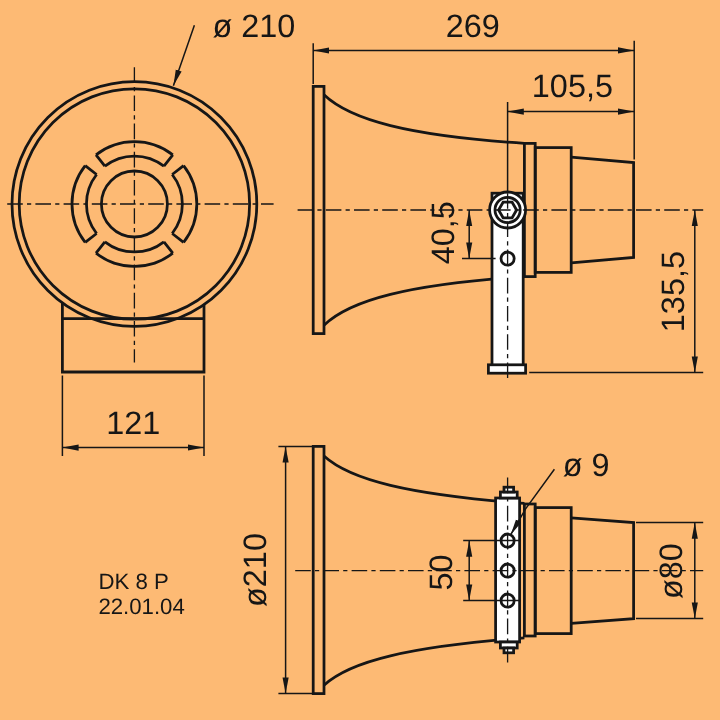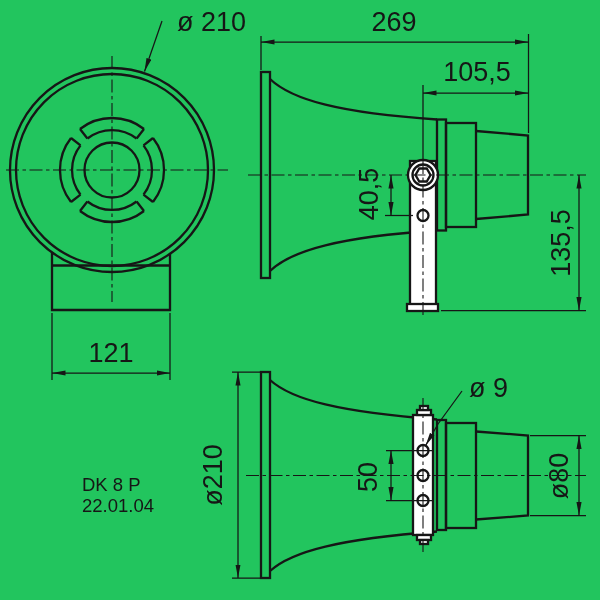--- a/index.html
+++ b/index.html
@@ -3,7 +3,7 @@
 <meta charset="utf-8">
 <style>
   html,body{margin:0;padding:0;background:#ffffff;}
-  .stage{width:600px;height:600px;background:#22c55e;position:relative;overflow:hidden;}
+  .stage{width:600px;height:600px;background:#fdba74;position:relative;overflow:hidden;}
   svg{display:block;}
   .obj{stroke:#161616;stroke-width:2.3;fill:none;stroke-linejoin:miter;stroke-linecap:butt;}
   .objf{stroke:#161616;stroke-width:2.3;fill:#ffffff;stroke-linejoin:miter;}

